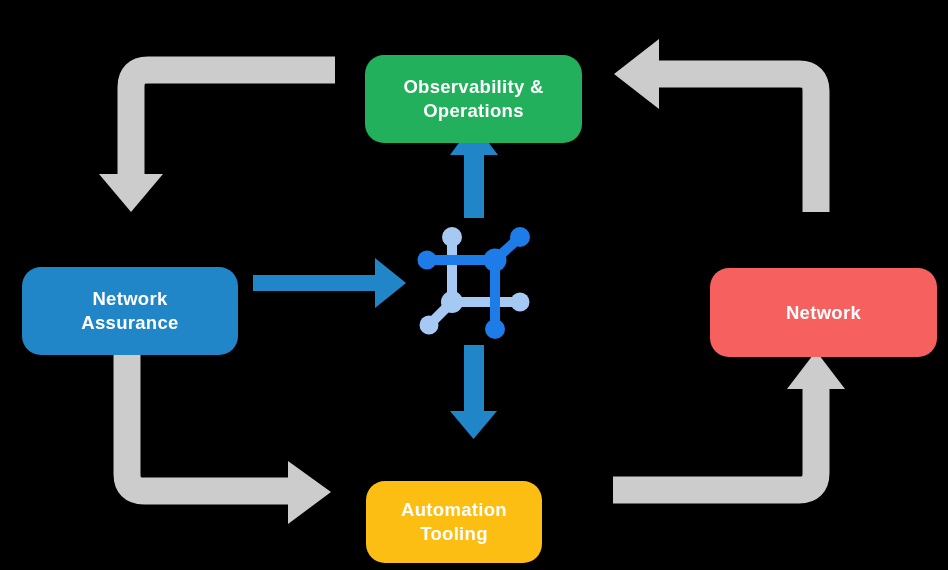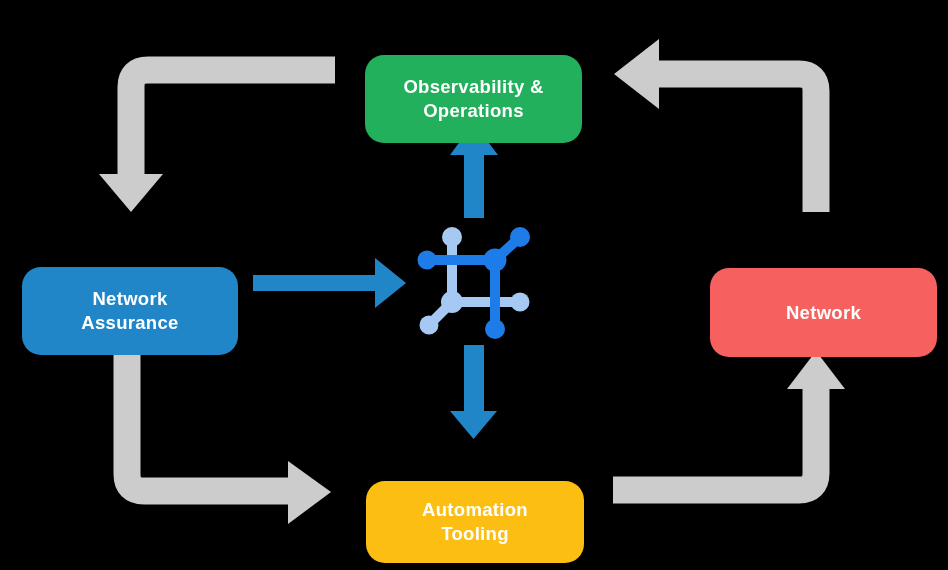--- a/index.html
+++ b/index.html
@@ -39,7 +39,7 @@
   .node-observability { left: 365px; top: 25px;  width: 217px; height: 88px; background: var(--green); }
   .node-operations    { left: 22px;  top: 237px; width: 216px; height: 88px; background: var(--blue); }
   .node-infrastructure{ left: 710px; top: 238px; width: 227px; height: 89px; background: var(--red); }
-  .node-automation    { left: 366px; top: 451px; width: 218px; height: 82px; background: var(--yellow); }
+  .node-automation    { left: 366px; top: 451px; width: 176px; height: 82px; background: var(--yellow); }
 
   .garrow { stroke: var(--gray-arrow); stroke-width: 27; fill: none; }
   .ghead  { fill: var(--gray-arrow); }

